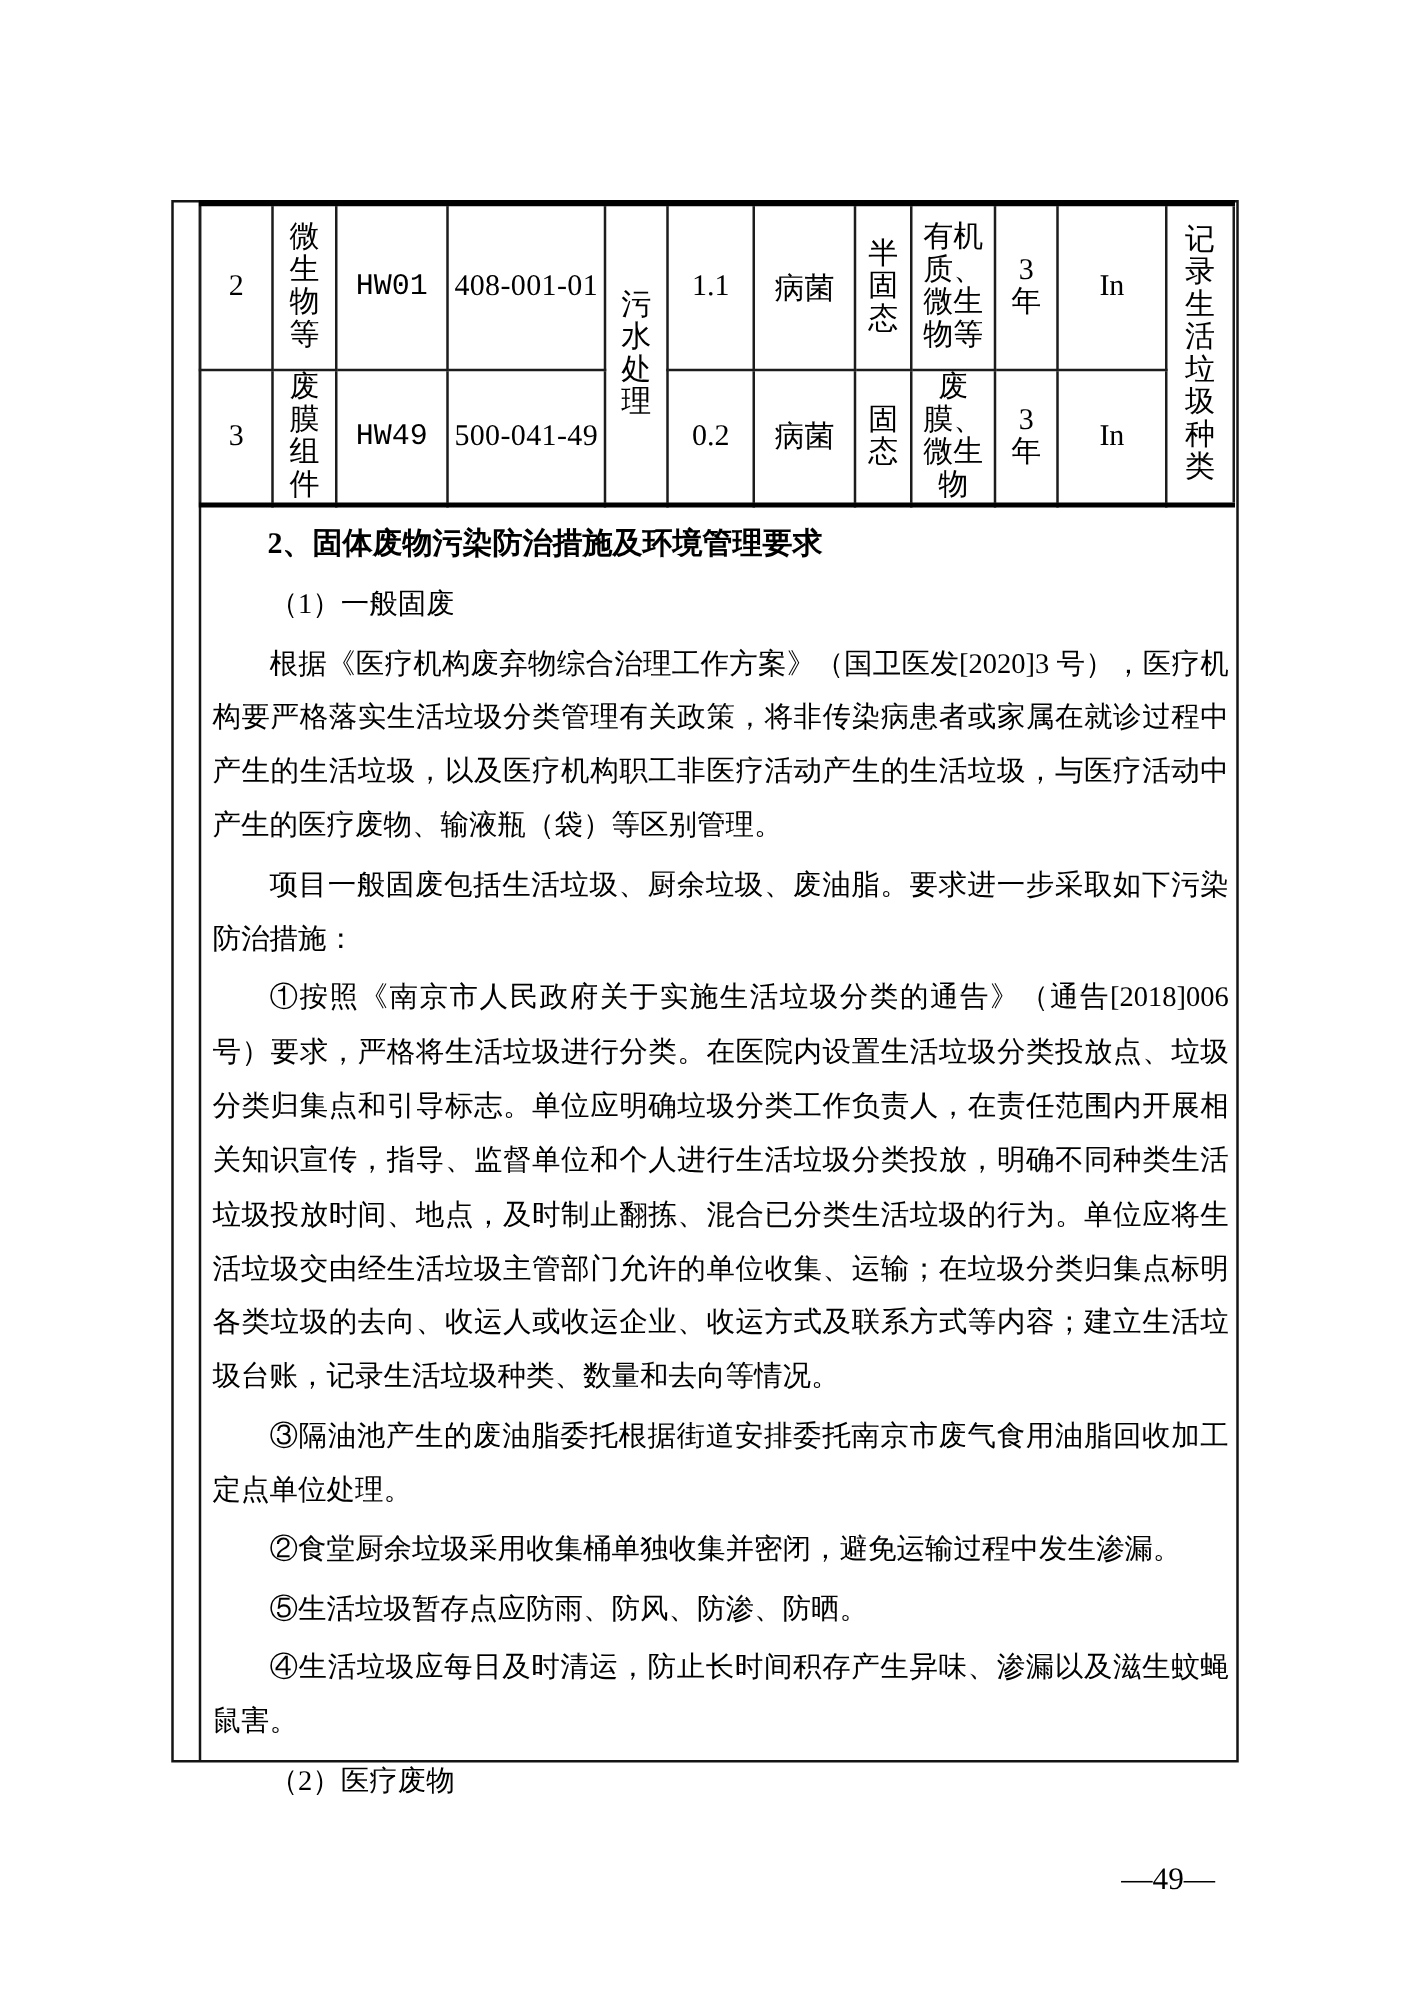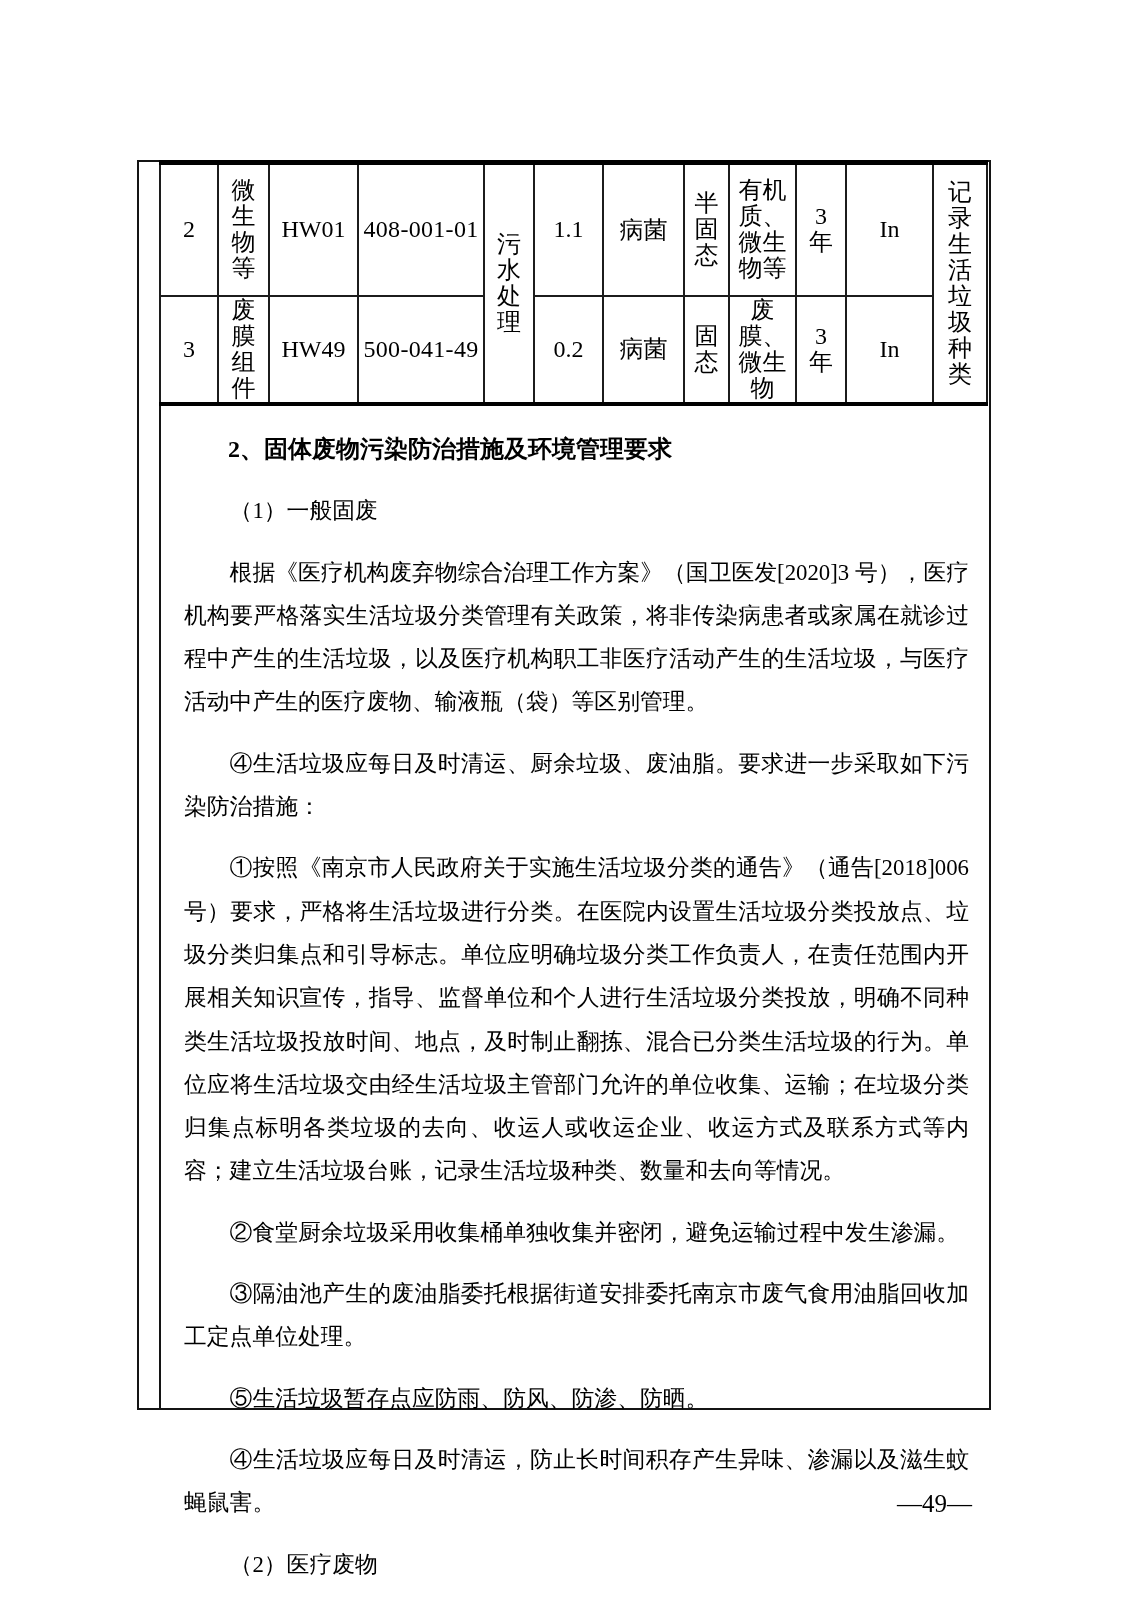--- a/index.html
+++ b/index.html
@@ -28,7 +28,7 @@
     border:2px solid #1c1c1c; text-align:center; vertical-align:middle;
     font-size:24px; padding:0; overflow:hidden;
   }
-  td.hwcell { vertical-align:top; text-align:left; padding:5px 0 0 6px; font-size:23px; }
+  td.hwcell { vertical-align:top; text-align:left; padding:5px 0 0 6px; font-size:23px;font-family:Liberation Mono, monospace; }
   td.codecell { font-size:23px; letter-spacing:0.3px; }
   .v1 { display:inline-block; width:27px; line-height:26px; text-align:center; line-break:strict; }
   .v2 { display:inline-block; width:53px; line-height:26px; text-align:center; line-break:strict;font-family:Liberation Serif, serif; }

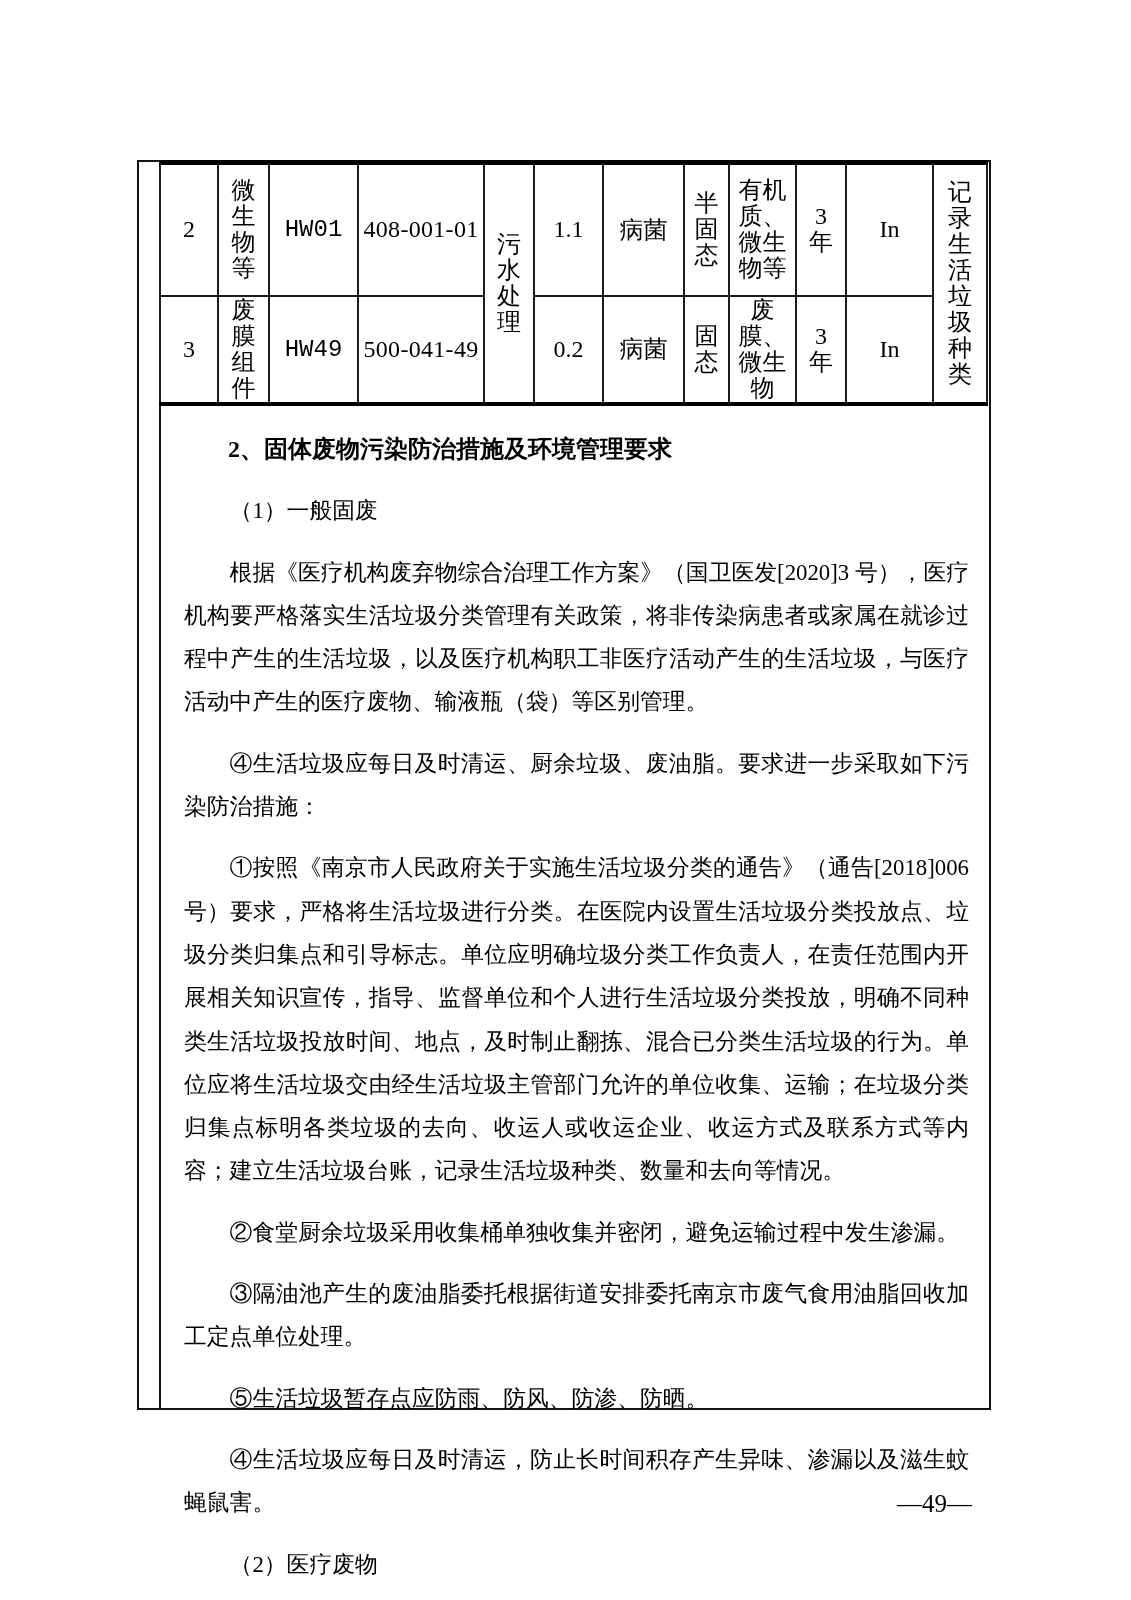--- a/index.html
+++ b/index.html
@@ -38,7 +38,7 @@
     font-size:22.8px; line-height:43.3px; text-align:justify;
     text-justify:inter-ideograph; line-break:strict; padding-top:6px;
   }
-  .content p { margin:18px; text-indent:2em; }
+  .content p { margin:4px; text-indent:2em; }
   .content p.heading { font-weight:bold; font-size:24px; text-indent:44px; }
   
   .footer {

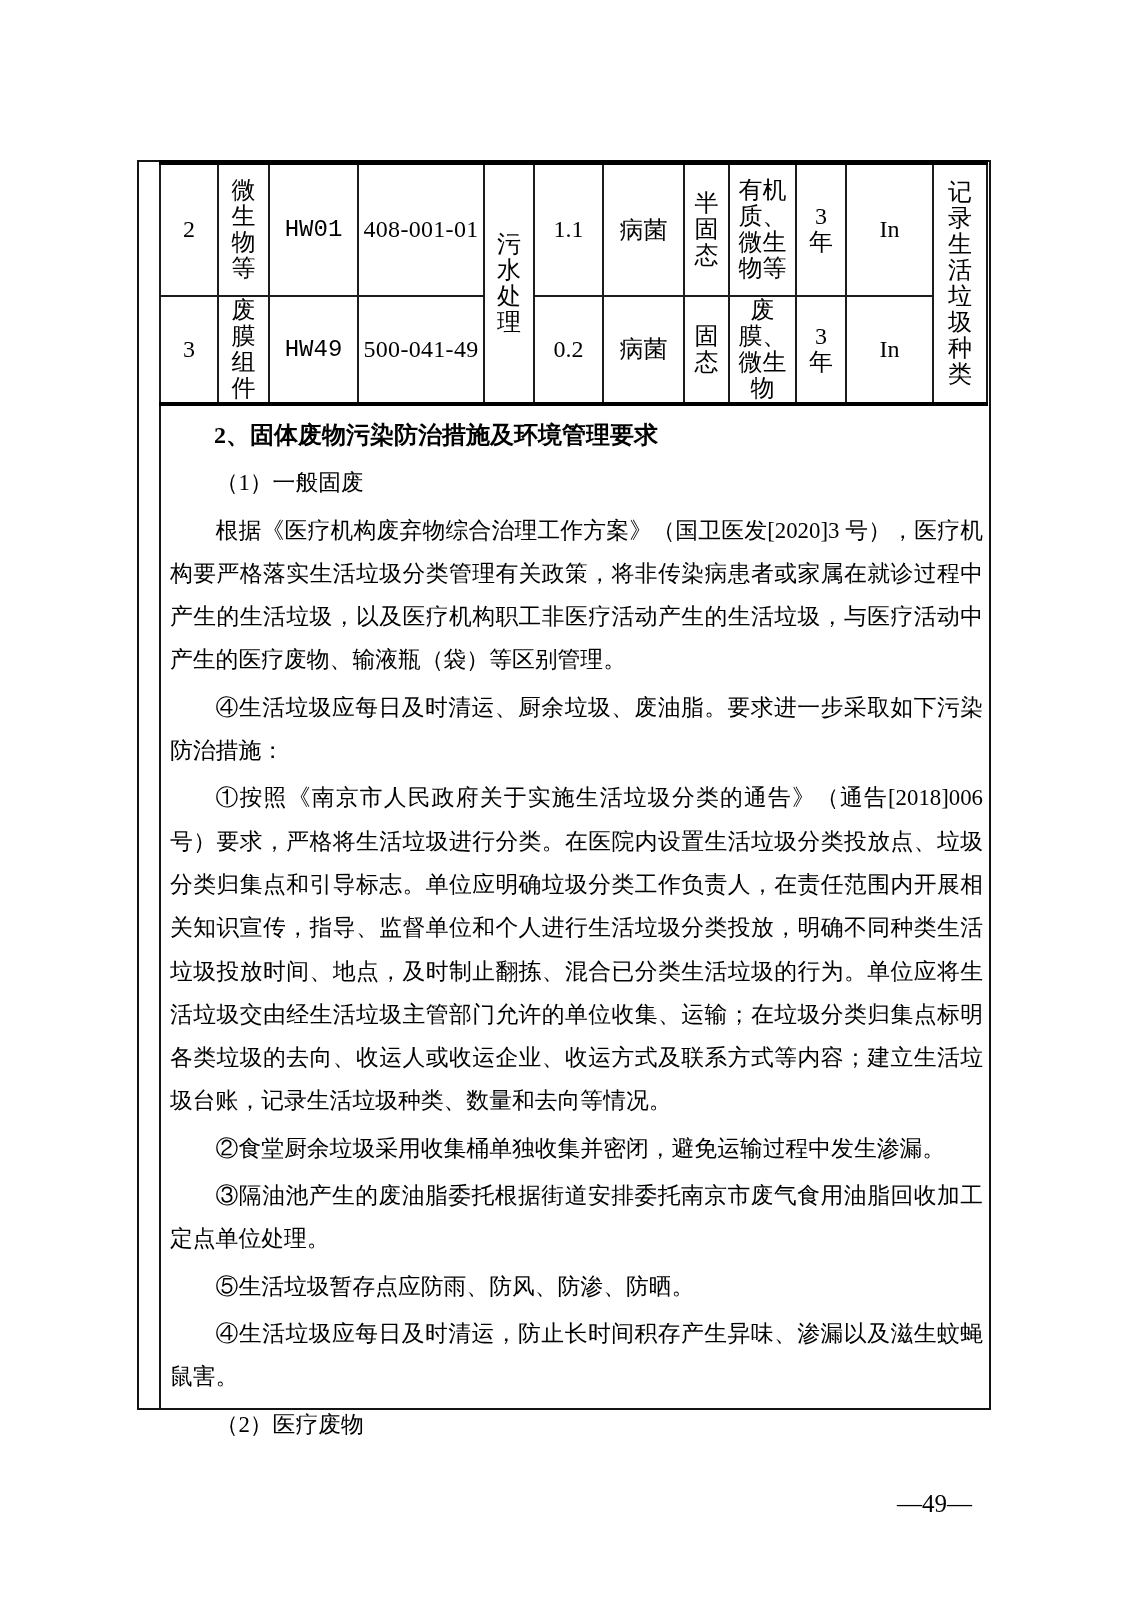--- a/index.html
+++ b/index.html
@@ -105,7 +105,7 @@
     <p class="heading">2、固体废物污染防治措施及环境管理要求</p>
     <p>（1）一般固废</p>
     <p>根据《医疗机构废弃物综合治理工作方案》（国卫医发[2020]3 号），医疗机构要严格落实生活垃圾分类管理有关政策，将非传染病患者或家属在就诊过程中产生的生活垃圾，以及医疗机构职工非医疗活动产生的生活垃圾，与医疗活动中产生的医疗废物、输液瓶（袋）等区别管理。</p>
-    <p>④生活垃圾应每日及时清运、厨余垃圾、废油脂。要求进一步采取如下污染防治措施：</p>
+    <p>项目一般固废包括生活垃圾、厨余垃圾、废油脂。要求进一步采取如下污染防治措施：</p>
     <p>①按照《南京市人民政府关于实施生活垃圾分类的通告》（通告[2018]006 号）要求，严格将生活垃圾进行分类。在医院内设置生活垃圾分类投放点、垃圾分类归集点和引导标志。单位应明确垃圾分类工作负责人，在责任范围内开展相关知识宣传，指导、监督单位和个人进行生活垃圾分类投放，明确不同种类生活垃圾投放时间、地点，及时制止翻拣、混合已分类生活垃圾的行为。单位应将生活垃圾交由经生活垃圾主管部门允许的单位收集、运输；在垃圾分类归集点标明各类垃圾的去向、收运人或收运企业、收运方式及联系方式等内容；建立生活垃圾台账，记录生活垃圾种类、数量和去向等情况。</p>
     <p>②食堂厨余垃圾采用收集桶单独收集并密闭，避免运输过程中发生渗漏。</p>
     <p>③隔油池产生的废油脂委托根据街道安排委托南京市废气食用油脂回收加工定点单位处理。</p>

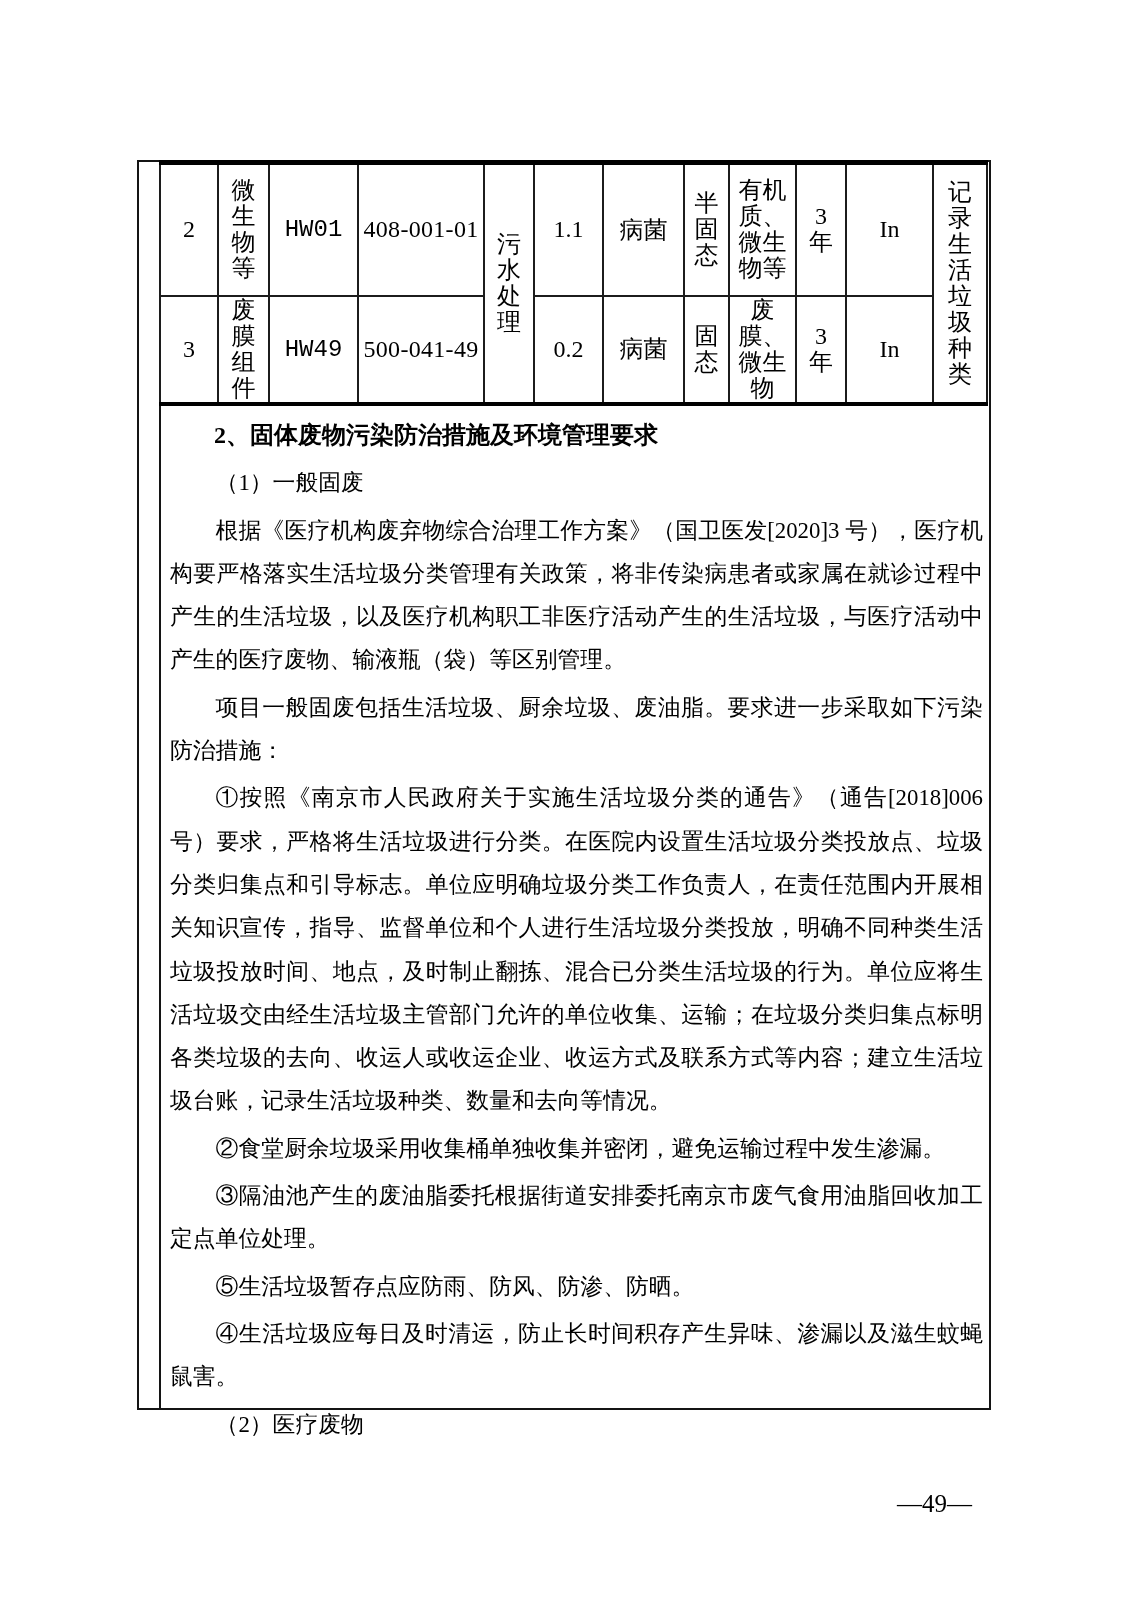--- a/index.html
+++ b/index.html
@@ -107,8 +107,8 @@
     <p>根据《医疗机构废弃物综合治理工作方案》（国卫医发[2020]3 号），医疗机构要严格落实生活垃圾分类管理有关政策，将非传染病患者或家属在就诊过程中产生的生活垃圾，以及医疗机构职工非医疗活动产生的生活垃圾，与医疗活动中产生的医疗废物、输液瓶（袋）等区别管理。</p>
     <p>项目一般固废包括生活垃圾、厨余垃圾、废油脂。要求进一步采取如下污染防治措施：</p>
     <p>①按照《南京市人民政府关于实施生活垃圾分类的通告》（通告[2018]006 号）要求，严格将生活垃圾进行分类。在医院内设置生活垃圾分类投放点、垃圾分类归集点和引导标志。单位应明确垃圾分类工作负责人，在责任范围内开展相关知识宣传，指导、监督单位和个人进行生活垃圾分类投放，明确不同种类生活垃圾投放时间、地点，及时制止翻拣、混合已分类生活垃圾的行为。单位应将生活垃圾交由经生活垃圾主管部门允许的单位收集、运输；在垃圾分类归集点标明各类垃圾的去向、收运人或收运企业、收运方式及联系方式等内容；建立生活垃圾台账，记录生活垃圾种类、数量和去向等情况。</p>
+    <p>③隔油池产生的废油脂委托根据街道安排委托南京市废气食用油脂回收加工定点单位处理。</p>
     <p>②食堂厨余垃圾采用收集桶单独收集并密闭，避免运输过程中发生渗漏。</p>
-    <p>③隔油池产生的废油脂委托根据街道安排委托南京市废气食用油脂回收加工定点单位处理。</p>
     <p>⑤生活垃圾暂存点应防雨、防风、防渗、防晒。</p>
     <p>④生活垃圾应每日及时清运，防止长时间积存产生异味、渗漏以及滋生蚊蝇鼠害。</p>
     <p>（2）医疗废物</p>

